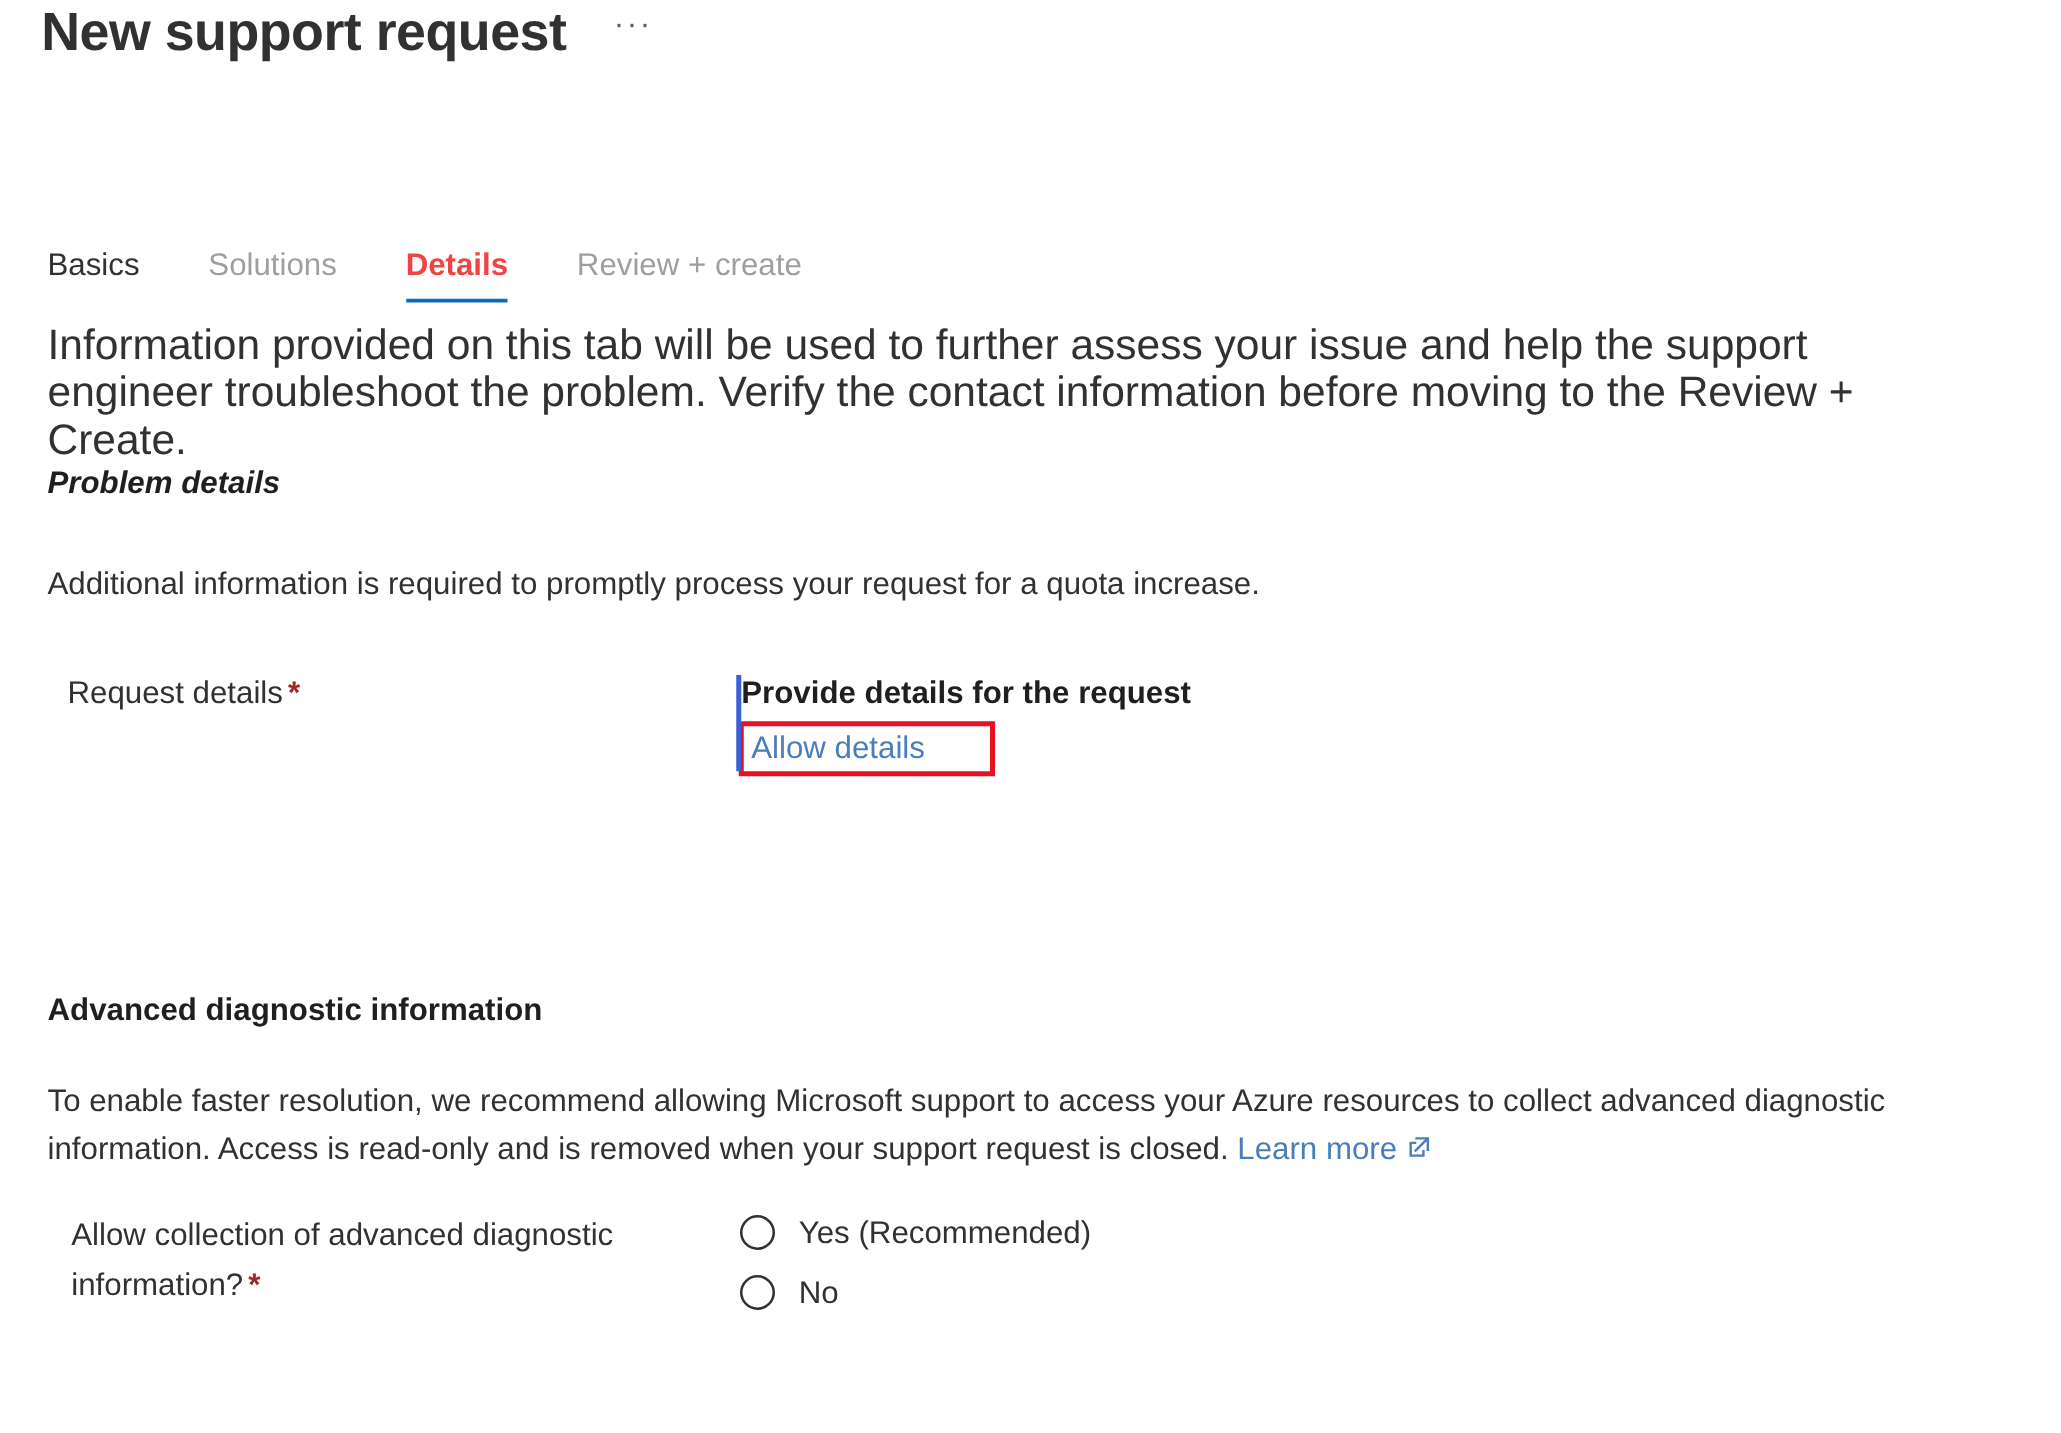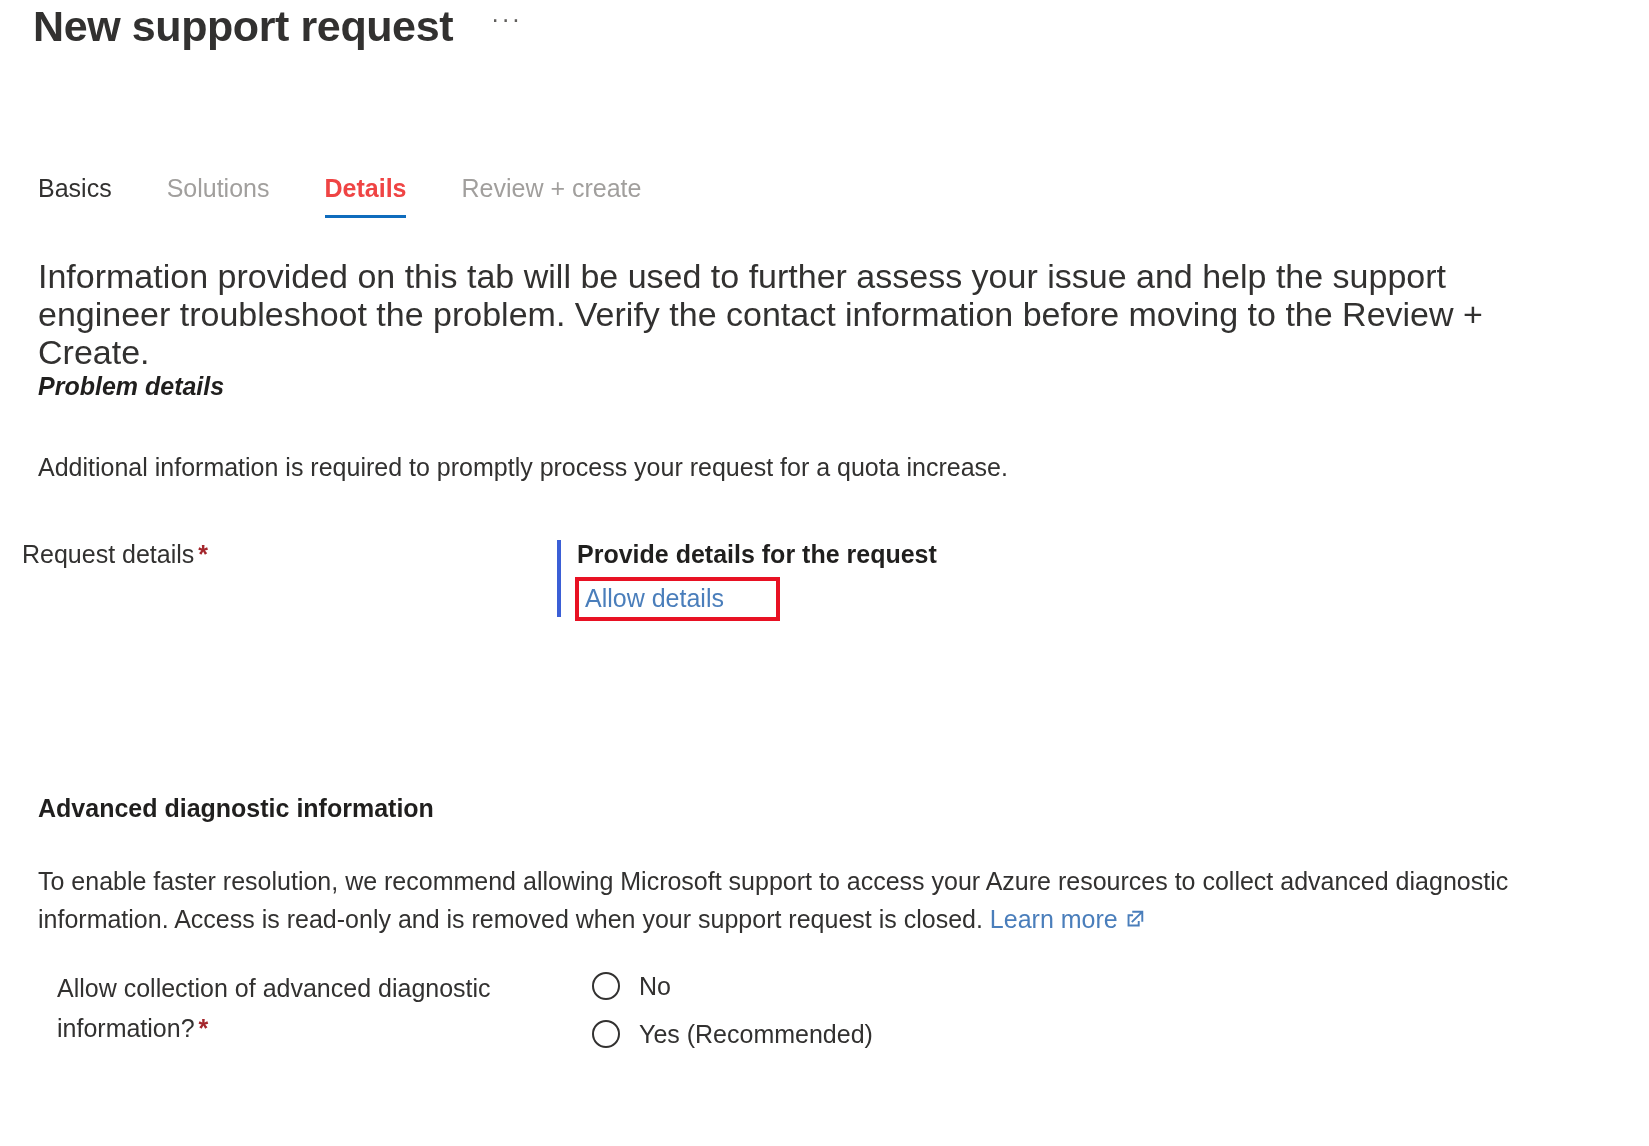--- a/index.html
+++ b/index.html
@@ -61,6 +61,7 @@
     cursor: pointer;
     position: relative;
     white-space: nowrap;
+    margin-top: 24px;
   }
   .tab:first-child { padding-left: 0; }
   .tab.muted { color: #a19f9d; }

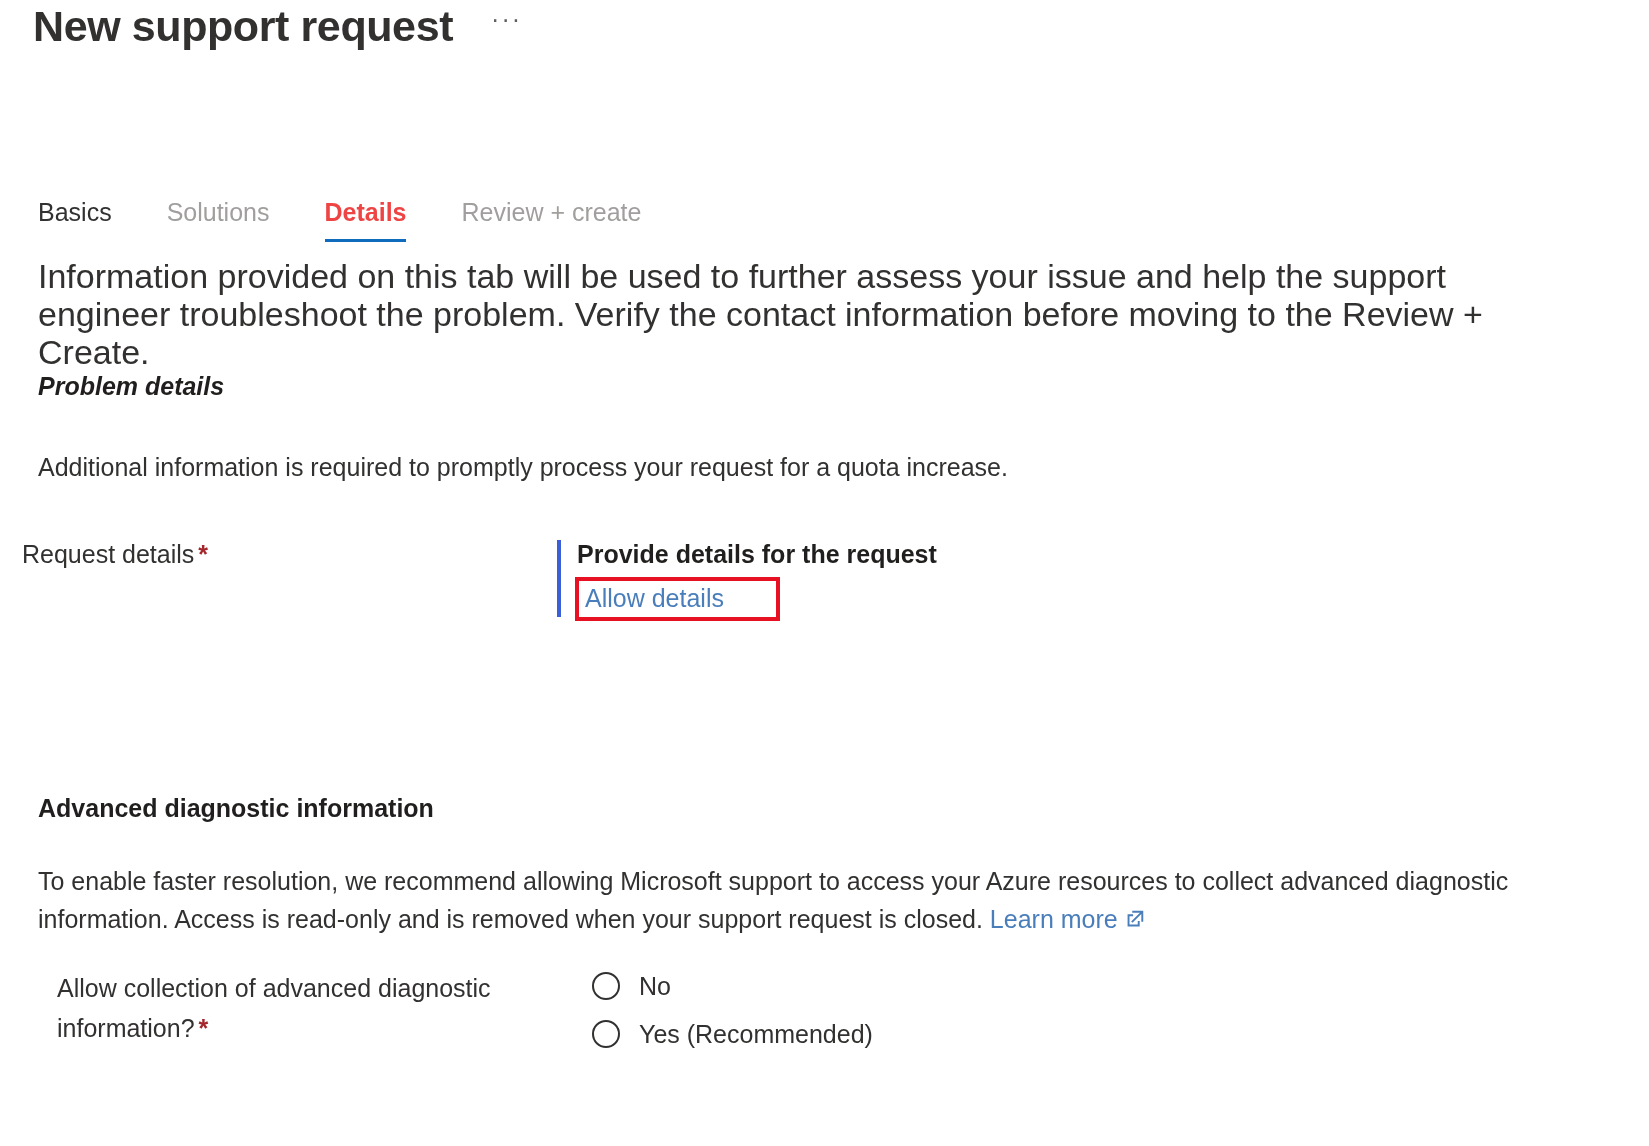--- a/index.html
+++ b/index.html
@@ -130,7 +130,7 @@
     display: flex;
     align-items: flex-start;
   }
-  #request-details-row { left: 22px; top: 536px; justify-content: center; }
+  #request-details-row { left: 54px; top: 536px; justify-content: center; }
   .field-label {
     width: 535px;
     font-size: 25px;

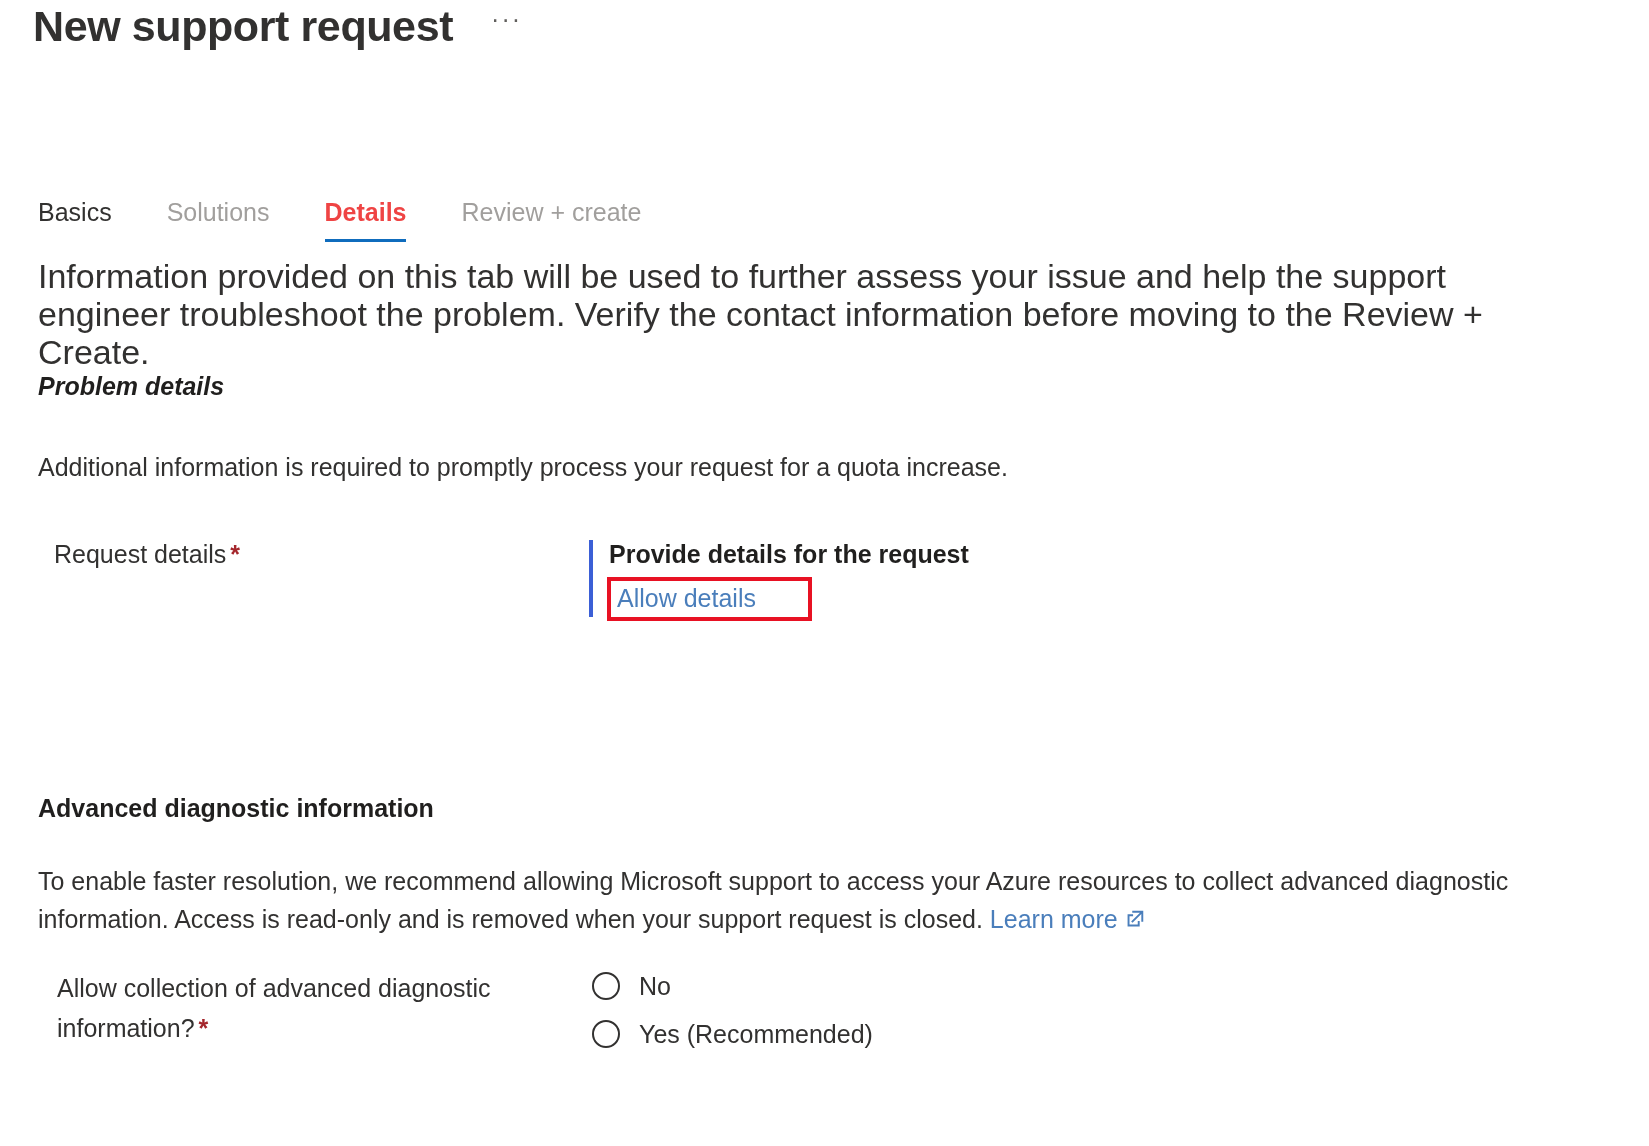--- a/index.html
+++ b/index.html
@@ -147,7 +147,7 @@
   }
   .callout {
     position: relative;
-    padding-left: 20px;
+    padding-left: 4px;
   }
   .callout::before {
     content: "";

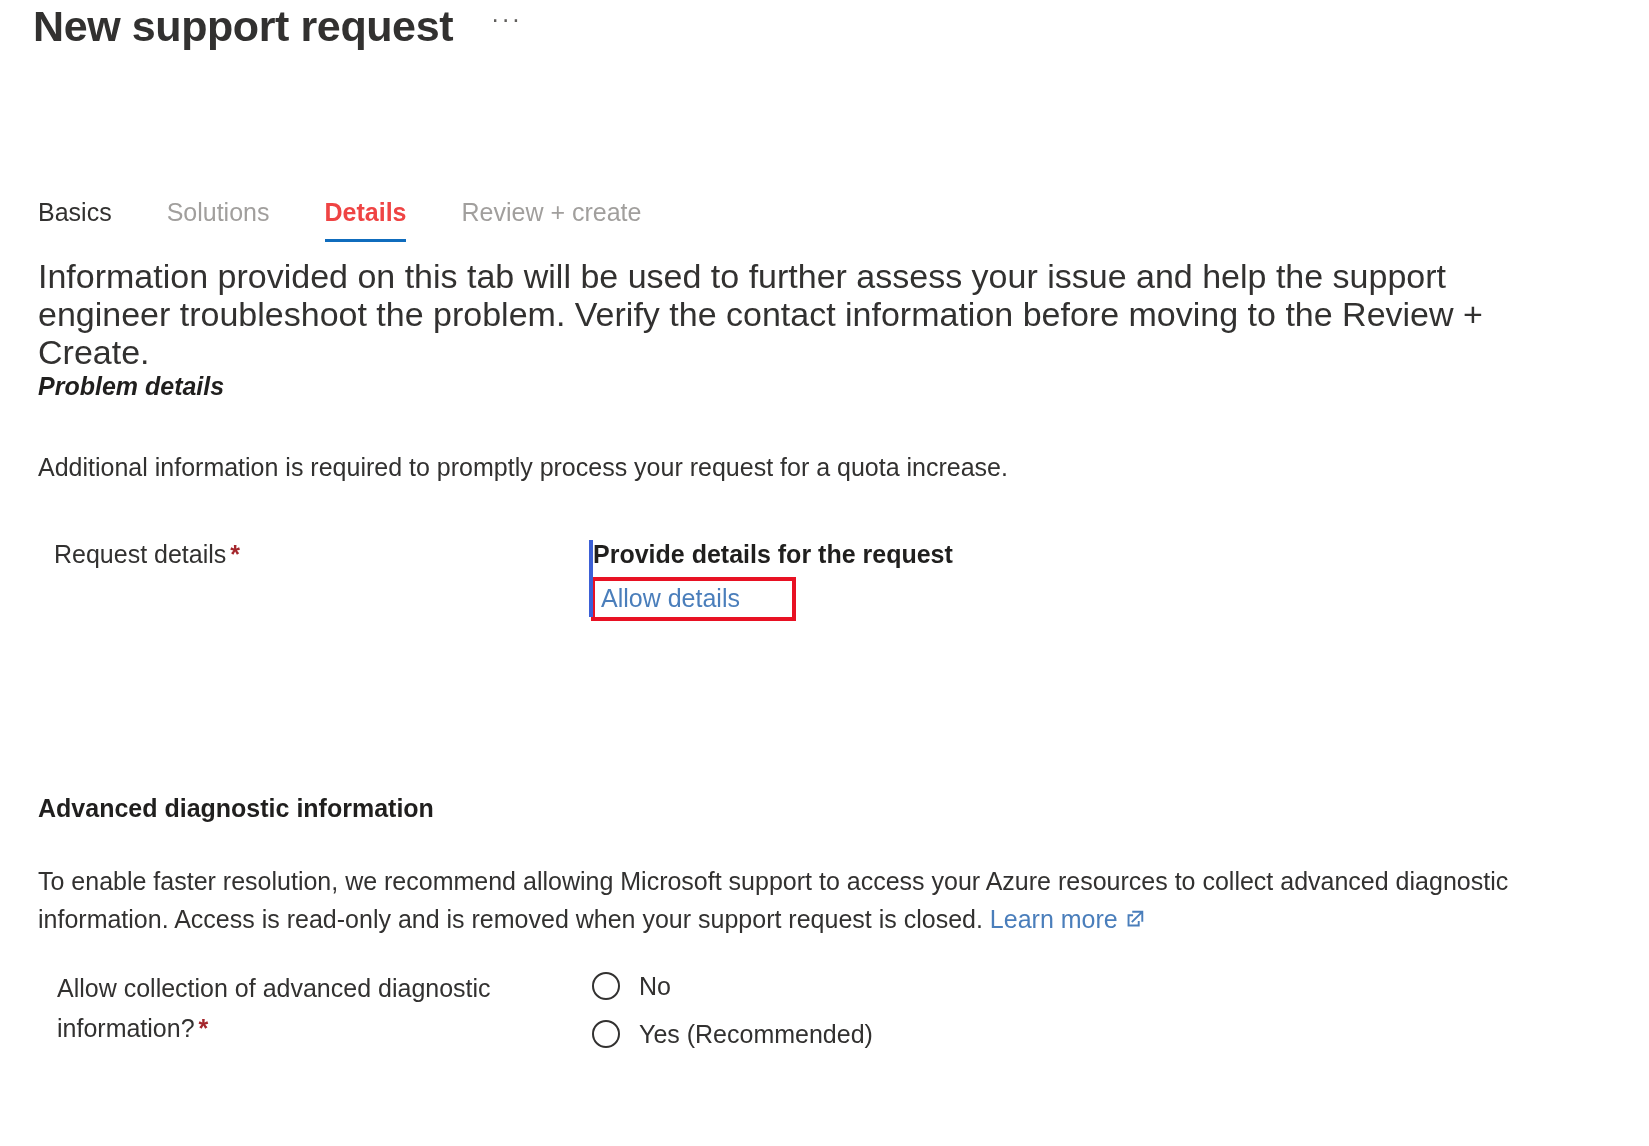--- a/index.html
+++ b/index.html
@@ -260,11 +260,11 @@
   <div class="radio-group">
     <label class="radio-option">
       <span class="radio-circle"></span>
-      <span class="radio-label">No</span>
+      <span class="radio-label">Yes (Recommended)</span>
     </label>
     <label class="radio-option">
       <span class="radio-circle"></span>
-      <span class="radio-label">Yes (Recommended)</span>
+      <span class="radio-label">No</span>
     </label>
   </div>
 </div>

